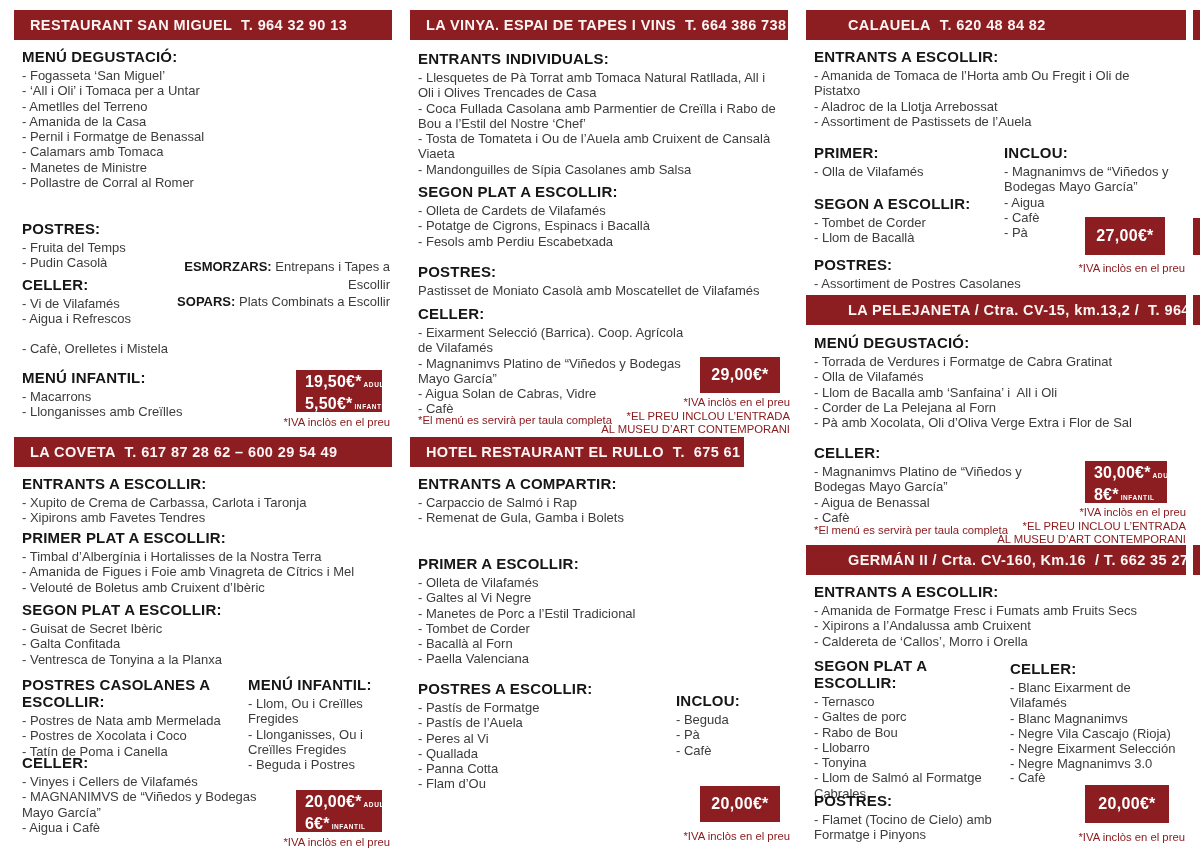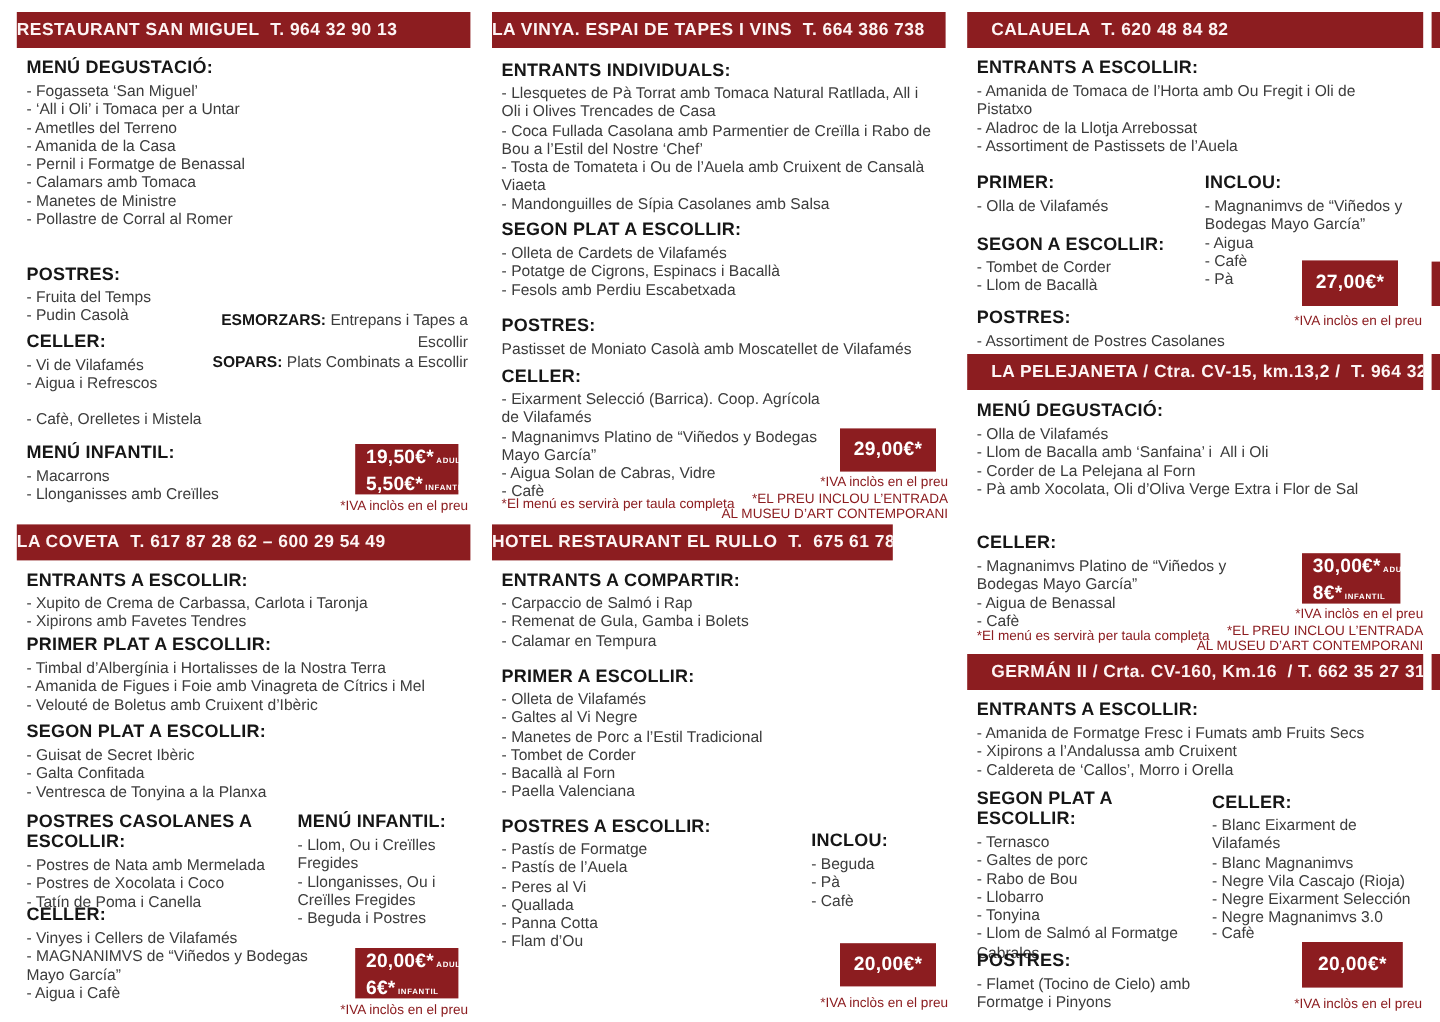--- a/index.html
+++ b/index.html
@@ -8,7 +8,7 @@
         font-family:"Liberation Sans",sans-serif;}
   .bar{position:absolute;height:30px;background:var(--maroon);color:#fdf4f4;
        font-size:14.5px;font-weight:600;letter-spacing:.4px;line-height:30px;
-       box-sizing:border-box;white-space:nowrap;overflow:hidden;}
+       padding-left:16px;box-sizing:border-box;white-space:nowrap;overflow:hidden;}
   .bar.c3{padding-left:20px;}
   .blk{position:absolute;}
   .h{font-size:15px;font-weight:700;color:var(--head);letter-spacing:.2px;

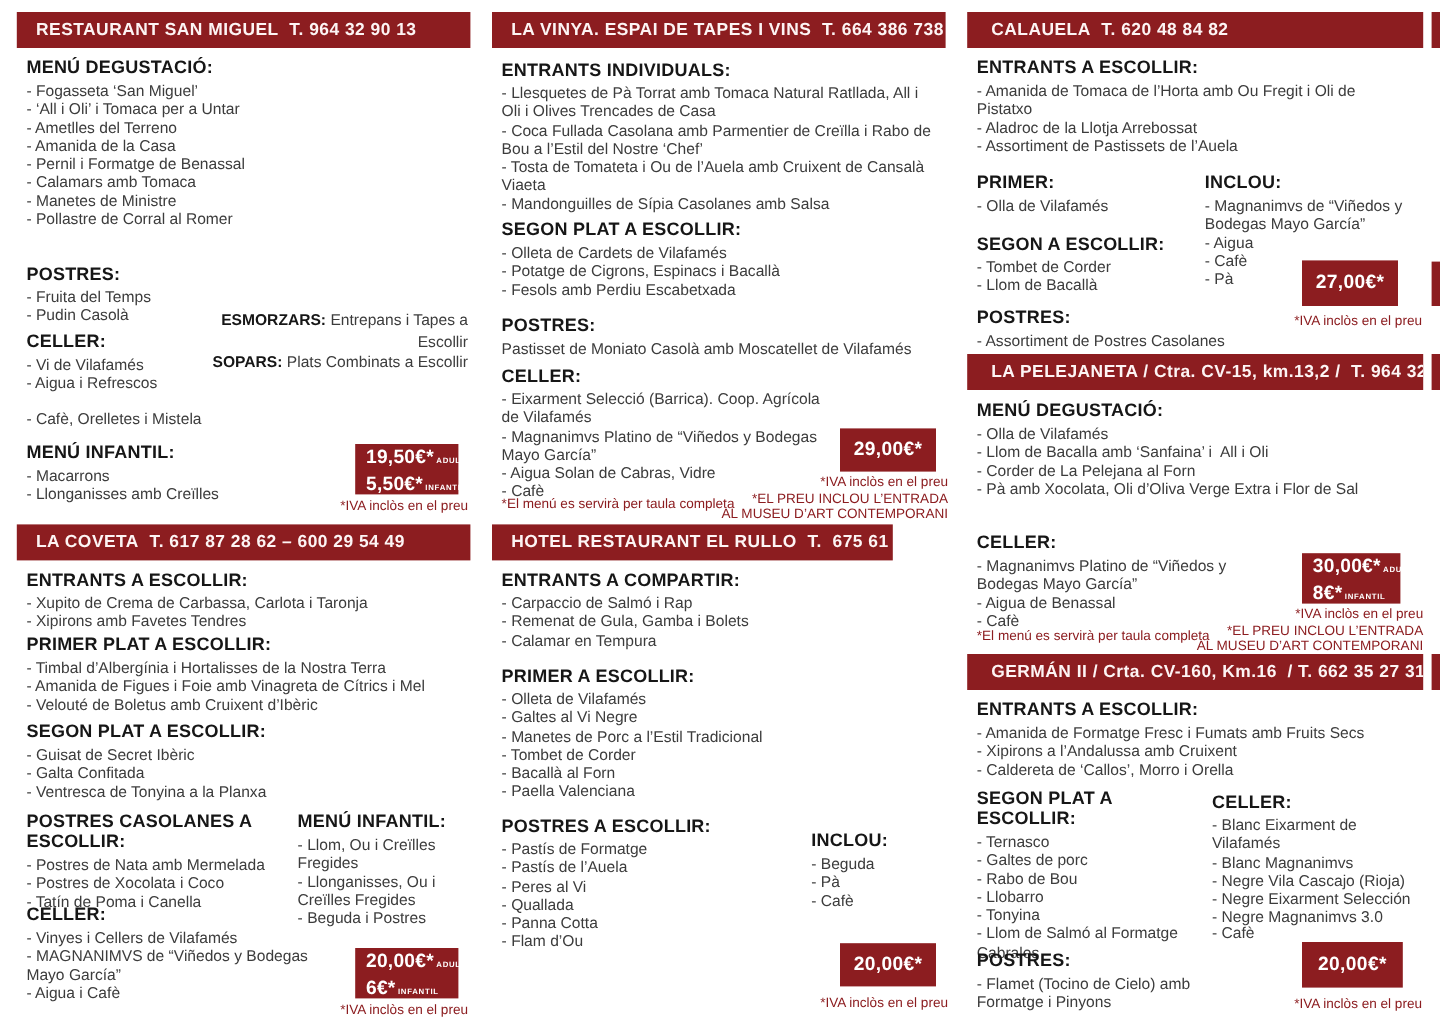--- a/index.html
+++ b/index.html
@@ -9,7 +9,7 @@
   .bar{position:absolute;height:30px;background:var(--maroon);color:#fdf4f4;
        font-size:14.5px;font-weight:600;letter-spacing:.4px;line-height:30px;
        padding-left:16px;box-sizing:border-box;white-space:nowrap;overflow:hidden;}
-  .bar.c3{padding-left:20px;}
+  .bar.c3{padding-left:42px;}
   .blk{position:absolute;}
   .h{font-size:15px;font-weight:700;color:var(--head);letter-spacing:.2px;
      line-height:17px;margin-bottom:3px;}

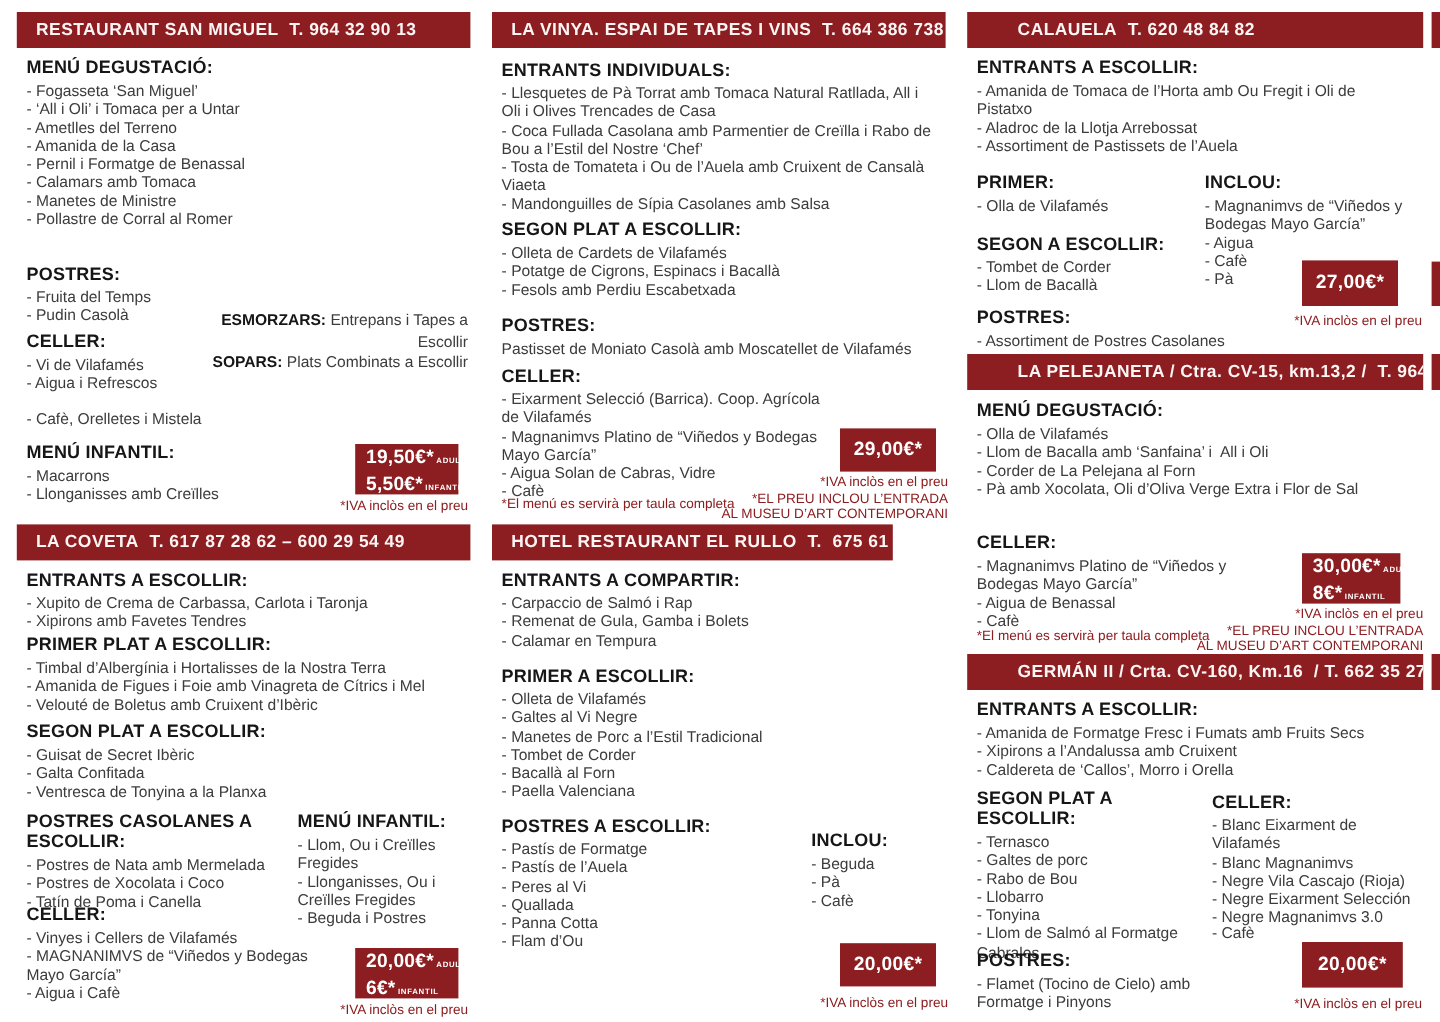--- a/index.html
+++ b/index.html
@@ -272,6 +272,7 @@
   <div class="blk" style="left:814px;top:334px;width:372px">
     <div class="h">MENÚ DEGUSTACIÓ:</div>
     <div class="items">
+        <div>- Torrada de Verdures i Formatge de Cabra Gratinat</div>
         <div>- Olla de Vilafamés</div>
         <div>- Llom de Bacalla amb ‘Sanfaina’ i&nbsp; All i Oli</div>
         <div>- Corder de La Pelejana al Forn</div>

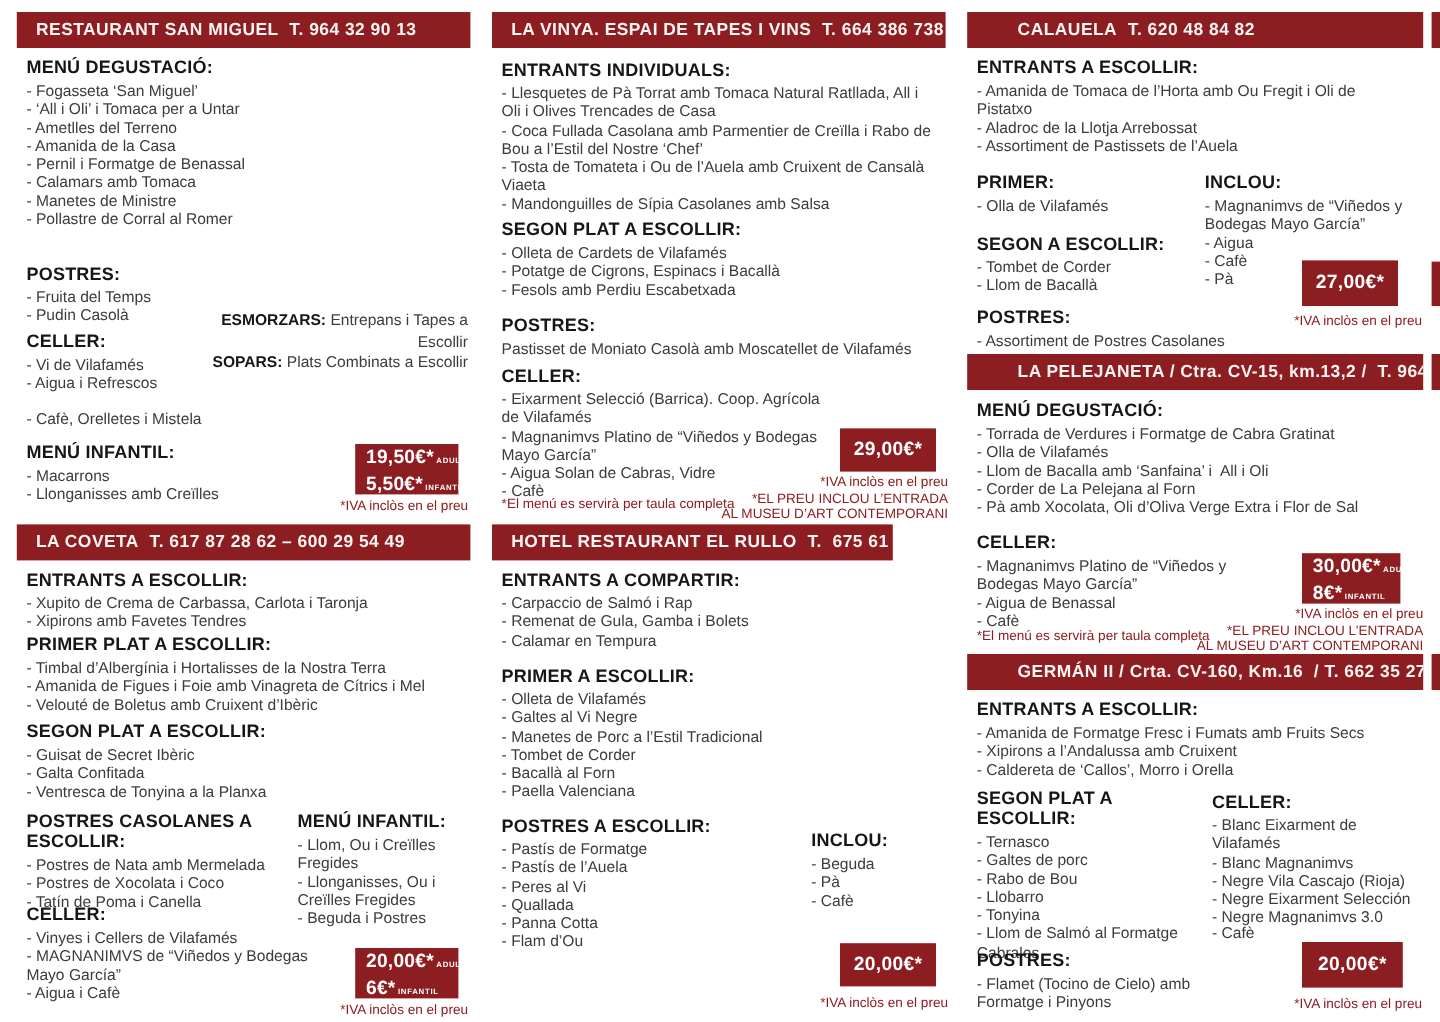--- a/index.html
+++ b/index.html
@@ -186,7 +186,6 @@
     <div class="items">
         <div>- Carpaccio de Salmó i Rap</div>
         <div>- Remenat de Gula, Gamba i Bolets</div>
-        <div>- Calamar en Tempura</div>
       </div>
   </div>
   <div class="blk" style="left:418px;top:555px;width:365px">

